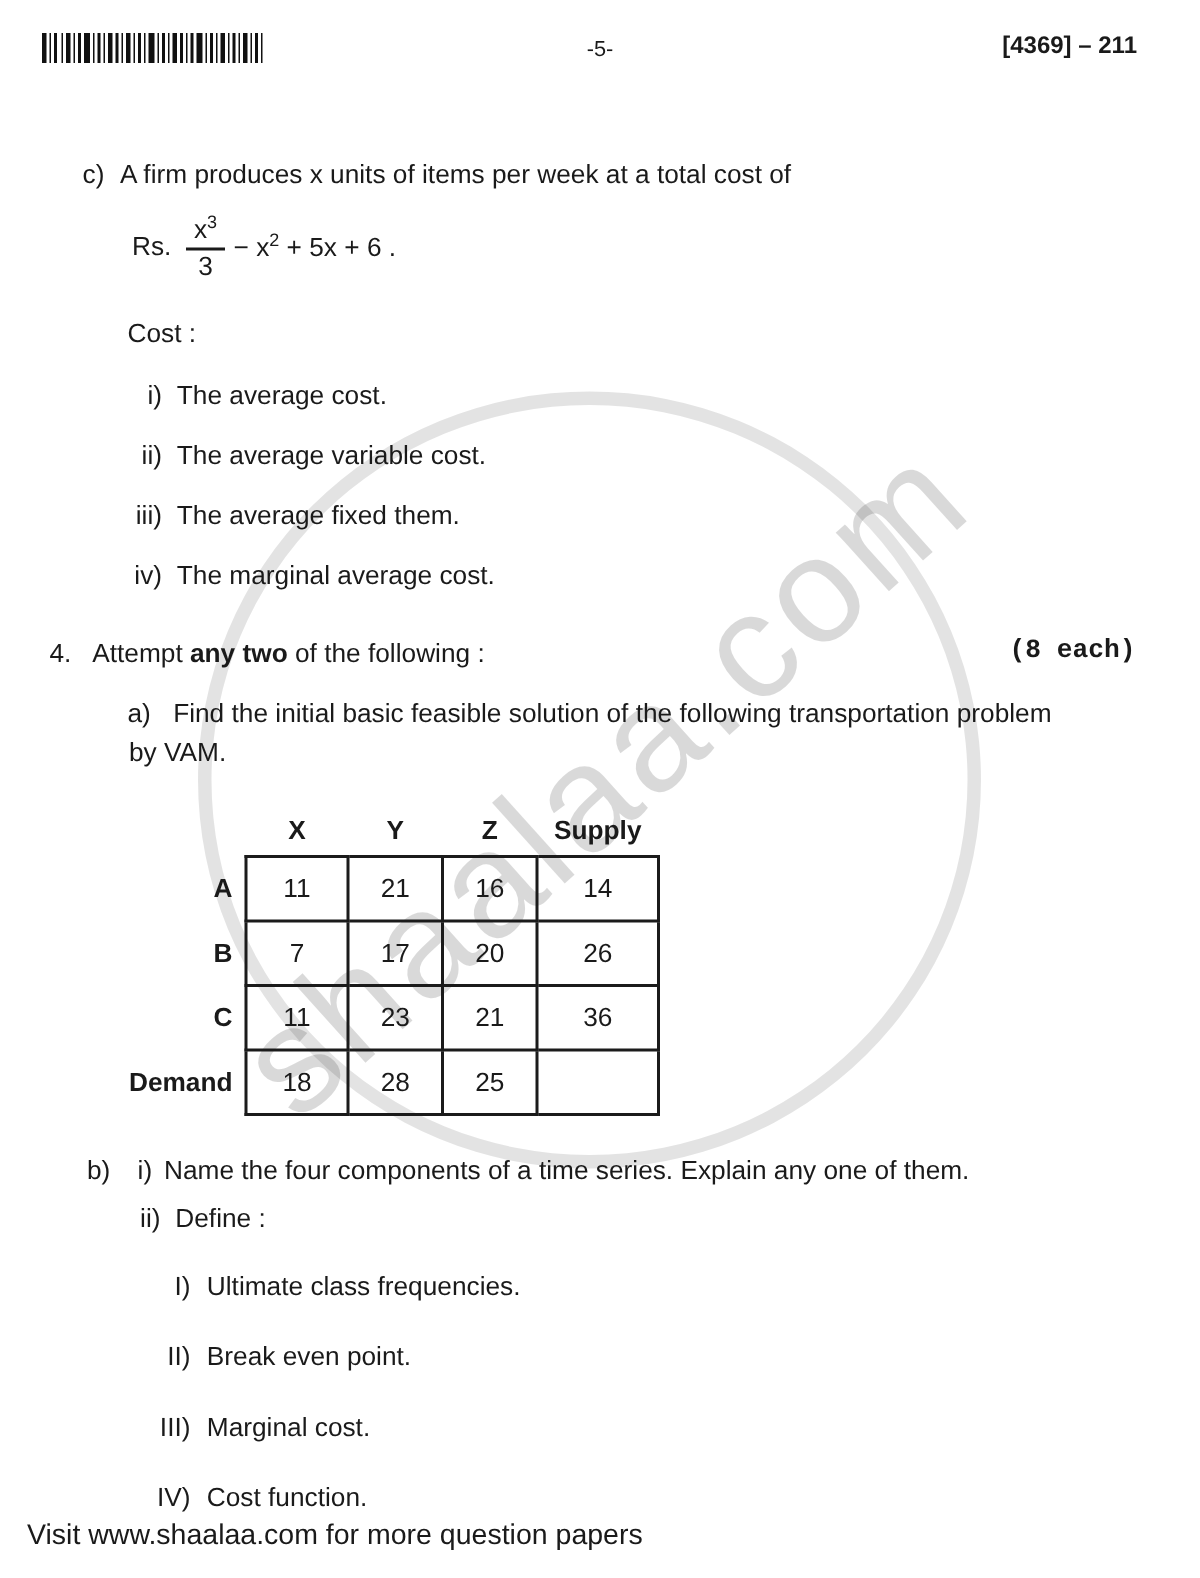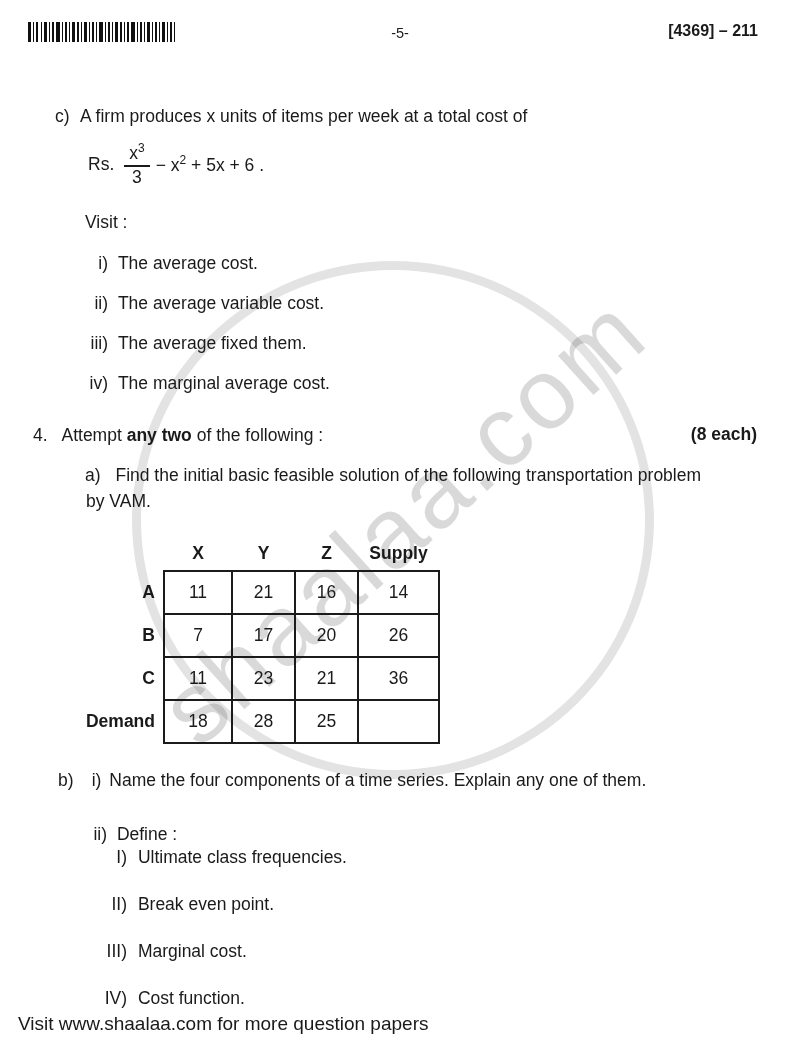--- a/index.html
+++ b/index.html
@@ -126,7 +126,7 @@
     <span><span>− x</span><sup>2</sup><span> + 5x + 6 .</span></span>
   </div>
 
-  <div class="abs content txt" style="left:85px; top:211px;">Visit :</div>
+  <div class="abs content txt" style="left:85px; top:211px;">Cost :</div>
 
   <div class="abs content txt" style="left:60px; top:252px;">
     <span class="item-num">i)</span>

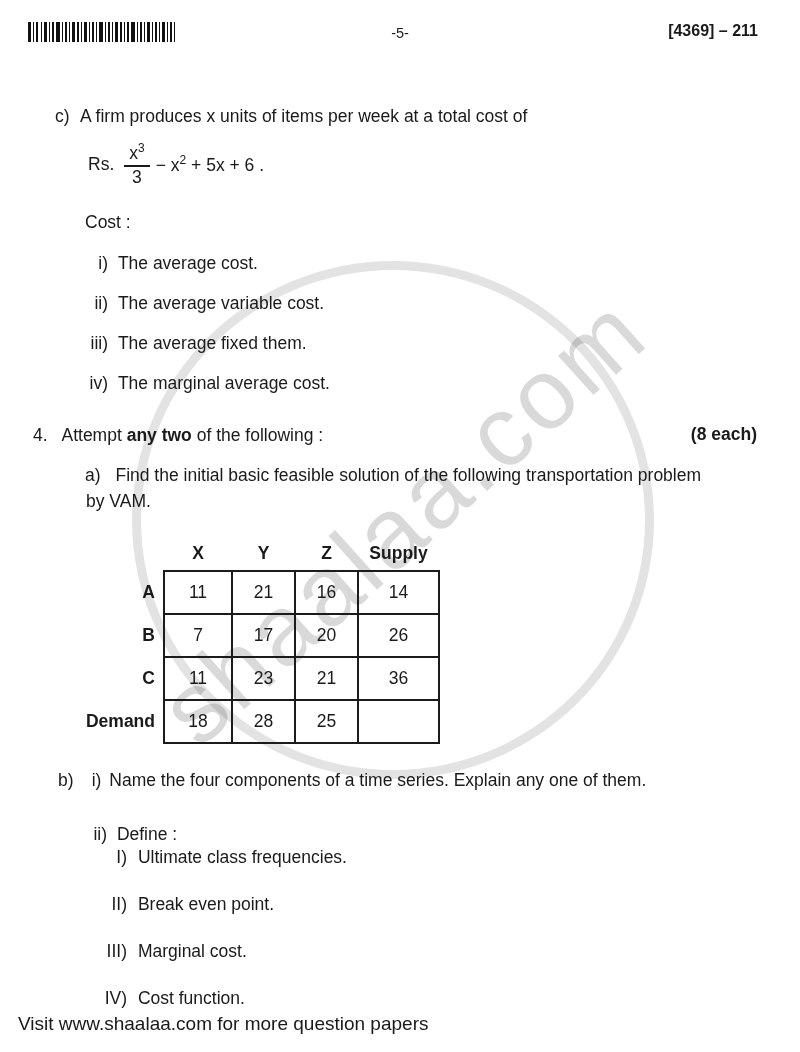--- a/index.html
+++ b/index.html
@@ -149,7 +149,7 @@
     <span>4.</span>
     <span style="margin-left:9px;"><span>Attempt </span><span class="bold">any two</span><span> of the following :</span></span>
   </div>
-  <div class="abs content txt bold" style="top:423px; right:43px;">(8 each)</div>
+  <div class="abs content txt bold" style="top:423px; right:43px;font-family:Liberation Mono, monospace;">(8 each)</div>
 
   <div class="abs content txt" style="left:85px; top:464px;">
     <span>a)</span>

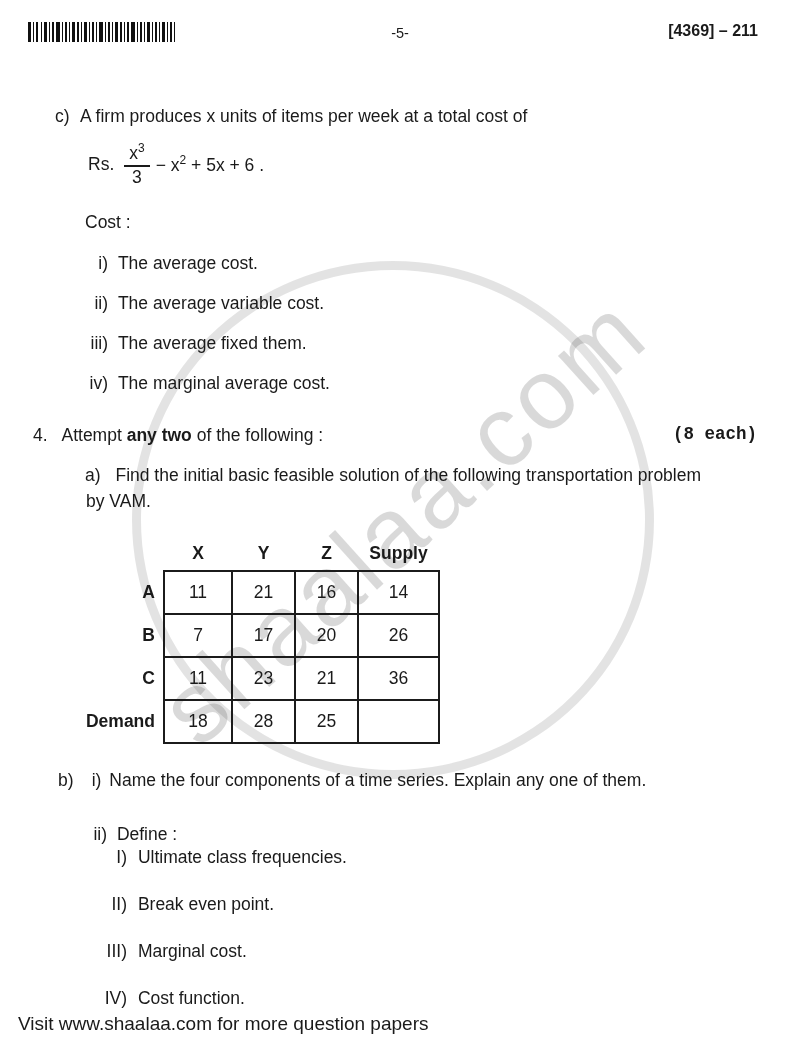--- a/index.html
+++ b/index.html
@@ -209,7 +209,7 @@
     <span style="display:inline-block; width:23px; text-align:right;">i)</span>
     <span style="margin-left:3px;">Name the four components of a time series. Explain any one of them.</span>
   </div>
-  <div class="abs content txt" style="left:80px; top:823px;">
+  <div class="abs content txt" style="left:80px; top:801px;">
     <span style="display:inline-block; width:27px; text-align:right;">ii)</span>
     <span style="margin-left:5px;">Define :</span>
   </div>

